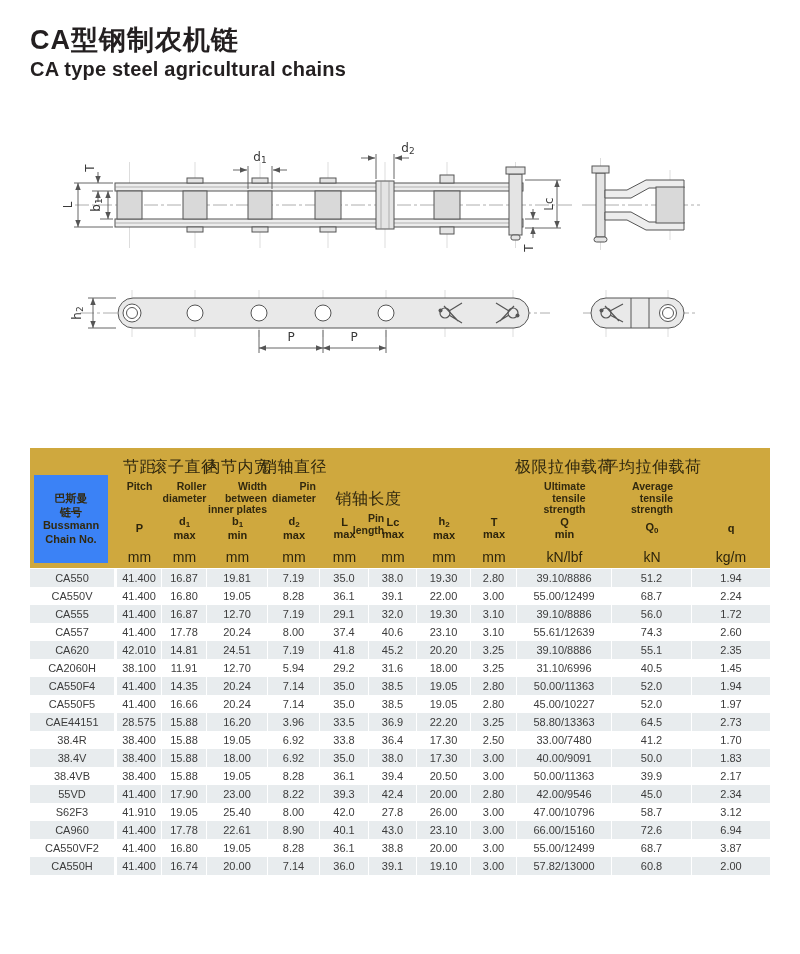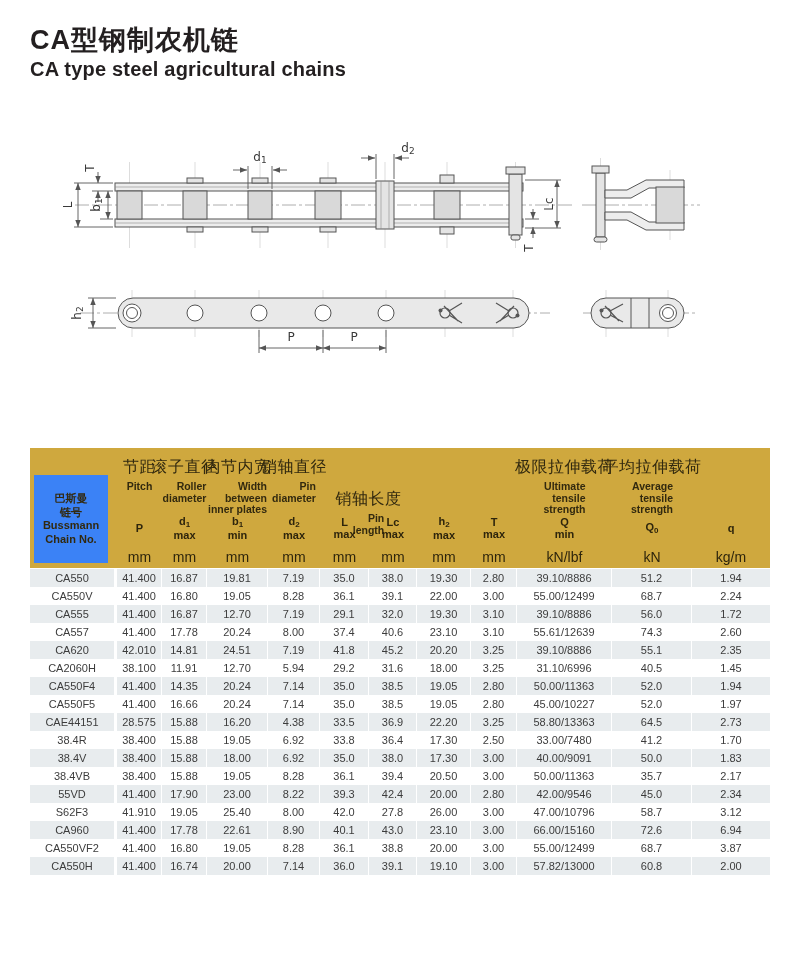--- a/index.html
+++ b/index.html
@@ -436,7 +436,7 @@
         <div class="td">28.575</div>
         <div class="td">15.88</div>
         <div class="td">16.20</div>
-        <div class="td">4.38</div>
+        <div class="td">3.96</div>
         <div class="td">33.5</div>
         <div class="td">36.9</div>
         <div class="td">22.20</div>

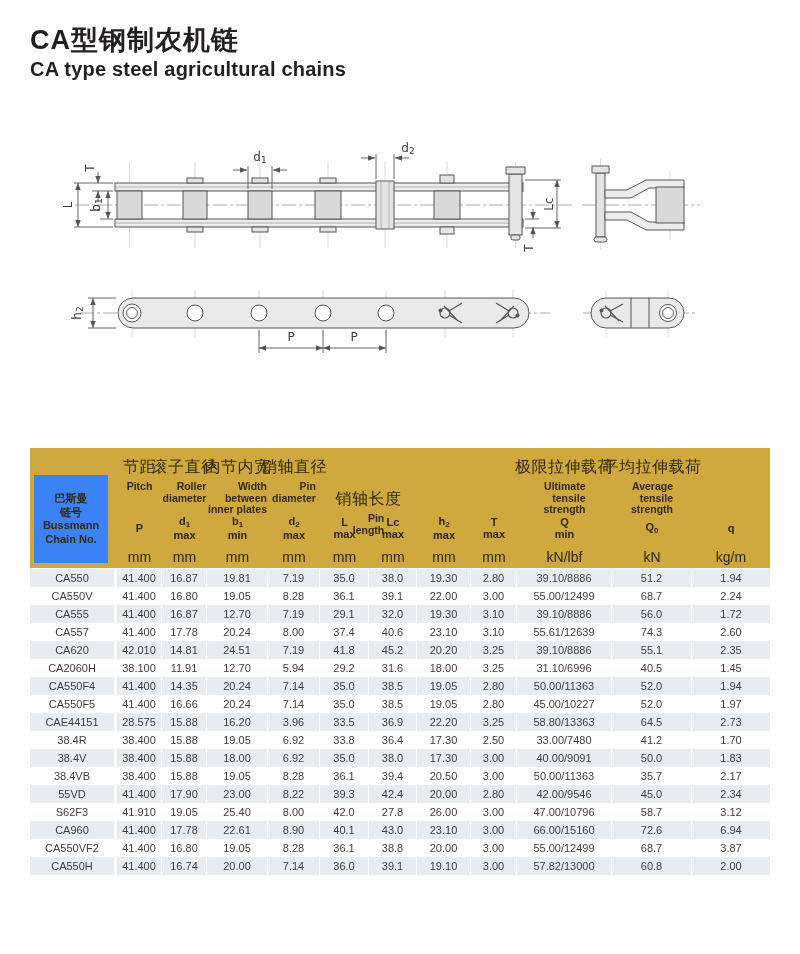--- a/index.html
+++ b/index.html
@@ -484,7 +484,7 @@
         <div class="td">20.50</div>
         <div class="td">3.00</div>
         <div class="td">50.00/11363</div>
-        <div class="td">35.7</div>
+        <div class="td">39.9</div>
         <div class="td">2.17</div>
       </div>
       <div class="trow">

